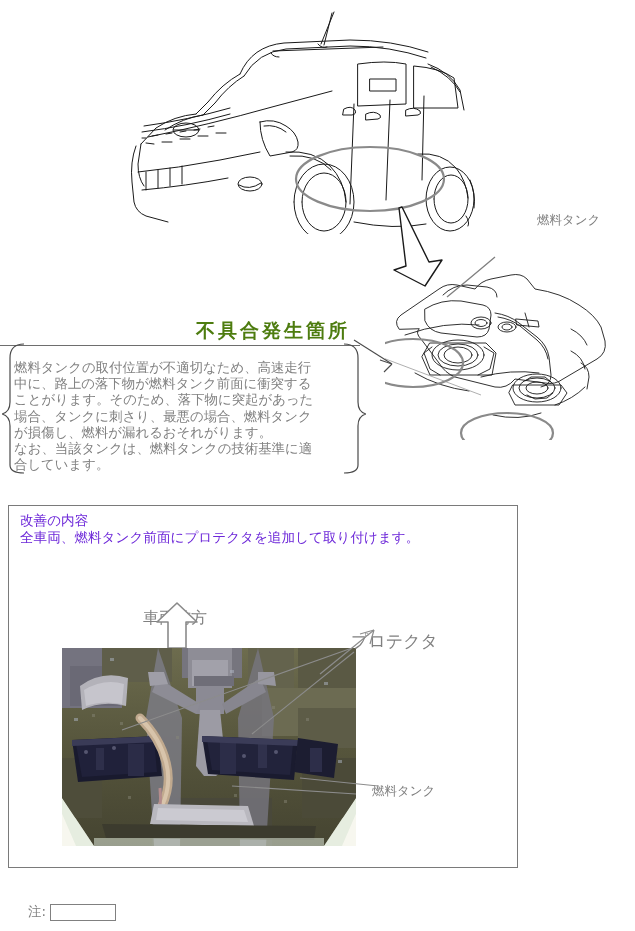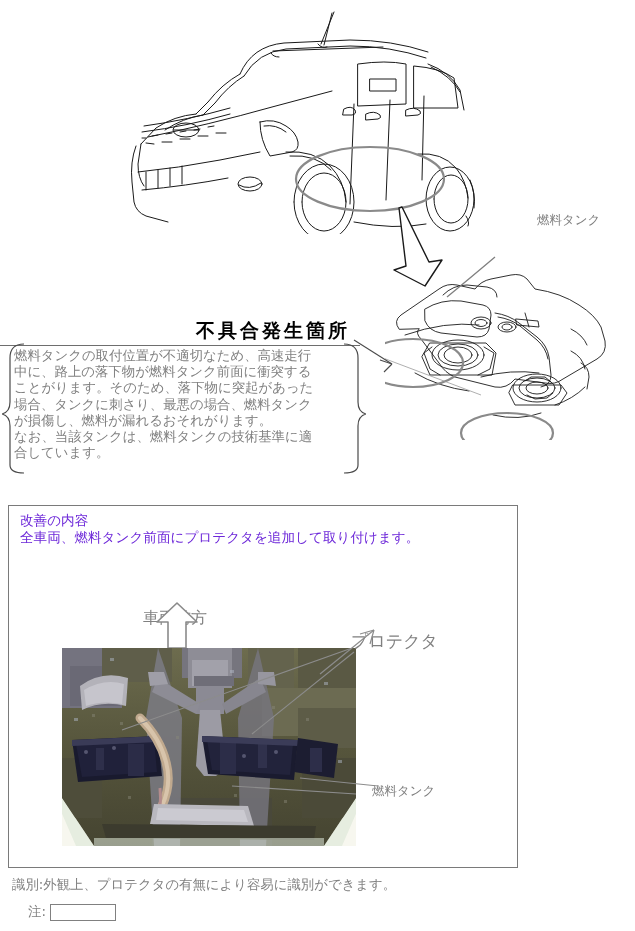--- a/index.html
+++ b/index.html
@@ -18,7 +18,7 @@
   .jp{font-family:"DejaVu Sans","Liberation Sans",sans-serif;color:#808080;}
   .label-sm{font-size:12.5px;line-height:1.2;white-space:nowrap;}
   .section-head{
-    font-size:19px;font-weight:bold;color:#000000;
+    font-size:19px;font-weight:bold;color:#4d7c0f;
     letter-spacing:3px;white-space:nowrap;
   }
 

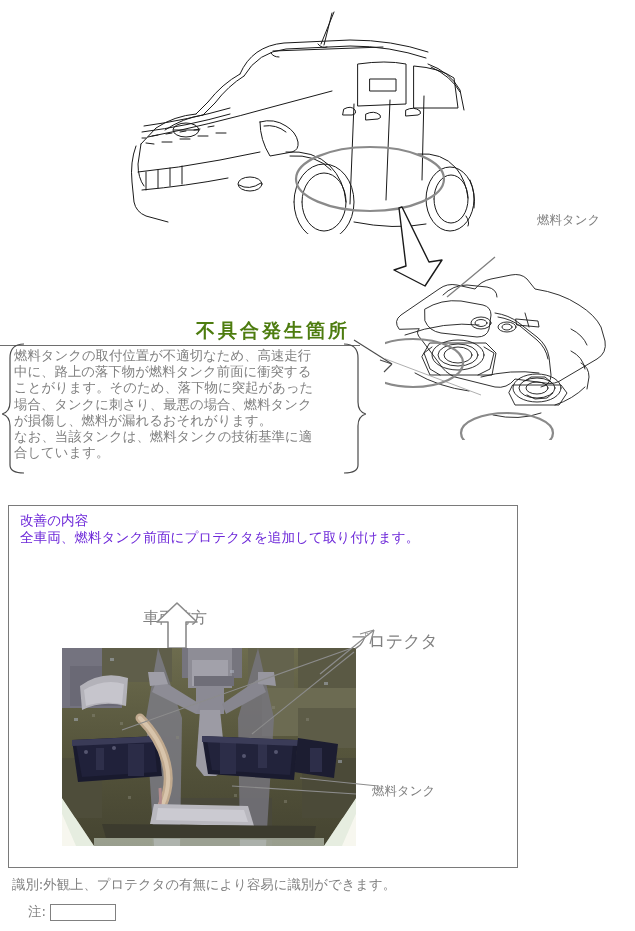--- a/index.html
+++ b/index.html
@@ -39,7 +39,7 @@
     left:2px;top:340px;width:364px;height:137px;
   }
   #defect-text{
-    left:14px;top:348px;width:342px;
+    left:14px;top:360px;width:342px;
     font-size:13.4px;line-height:16.2px;
     color:#808080;white-space:pre-line;
     letter-spacing:0px;

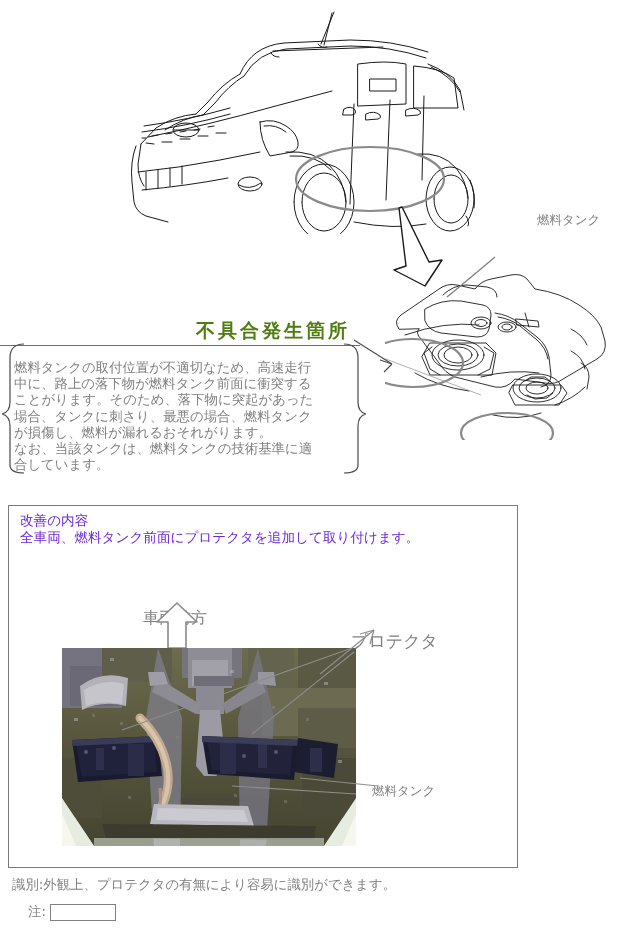--- a/index.html
+++ b/index.html
@@ -372,7 +372,6 @@
     <path d="M0 8 L78 16" stroke="#8c8c8c" stroke-width="1.2" fill="none"></path>
   </svg>
 
-  <div class="abs jp" id="identify-note">識別:外観上、プロテクタの有無により容易に識別ができます。</div>
 
   <div class="abs jp" id="legend-row">
     <span class="legend-txt">注:</span>

